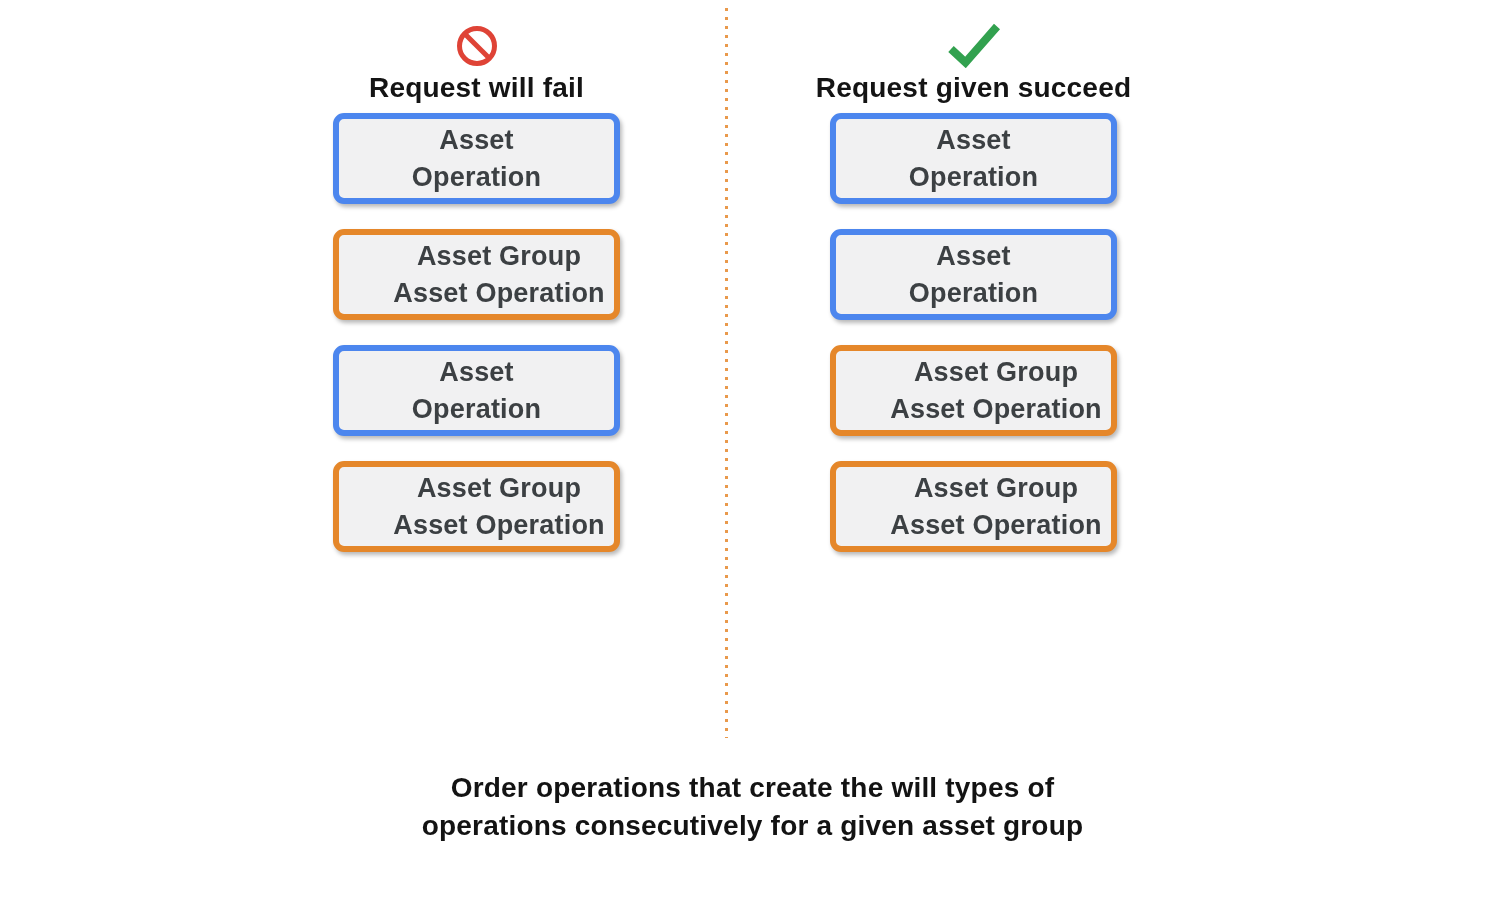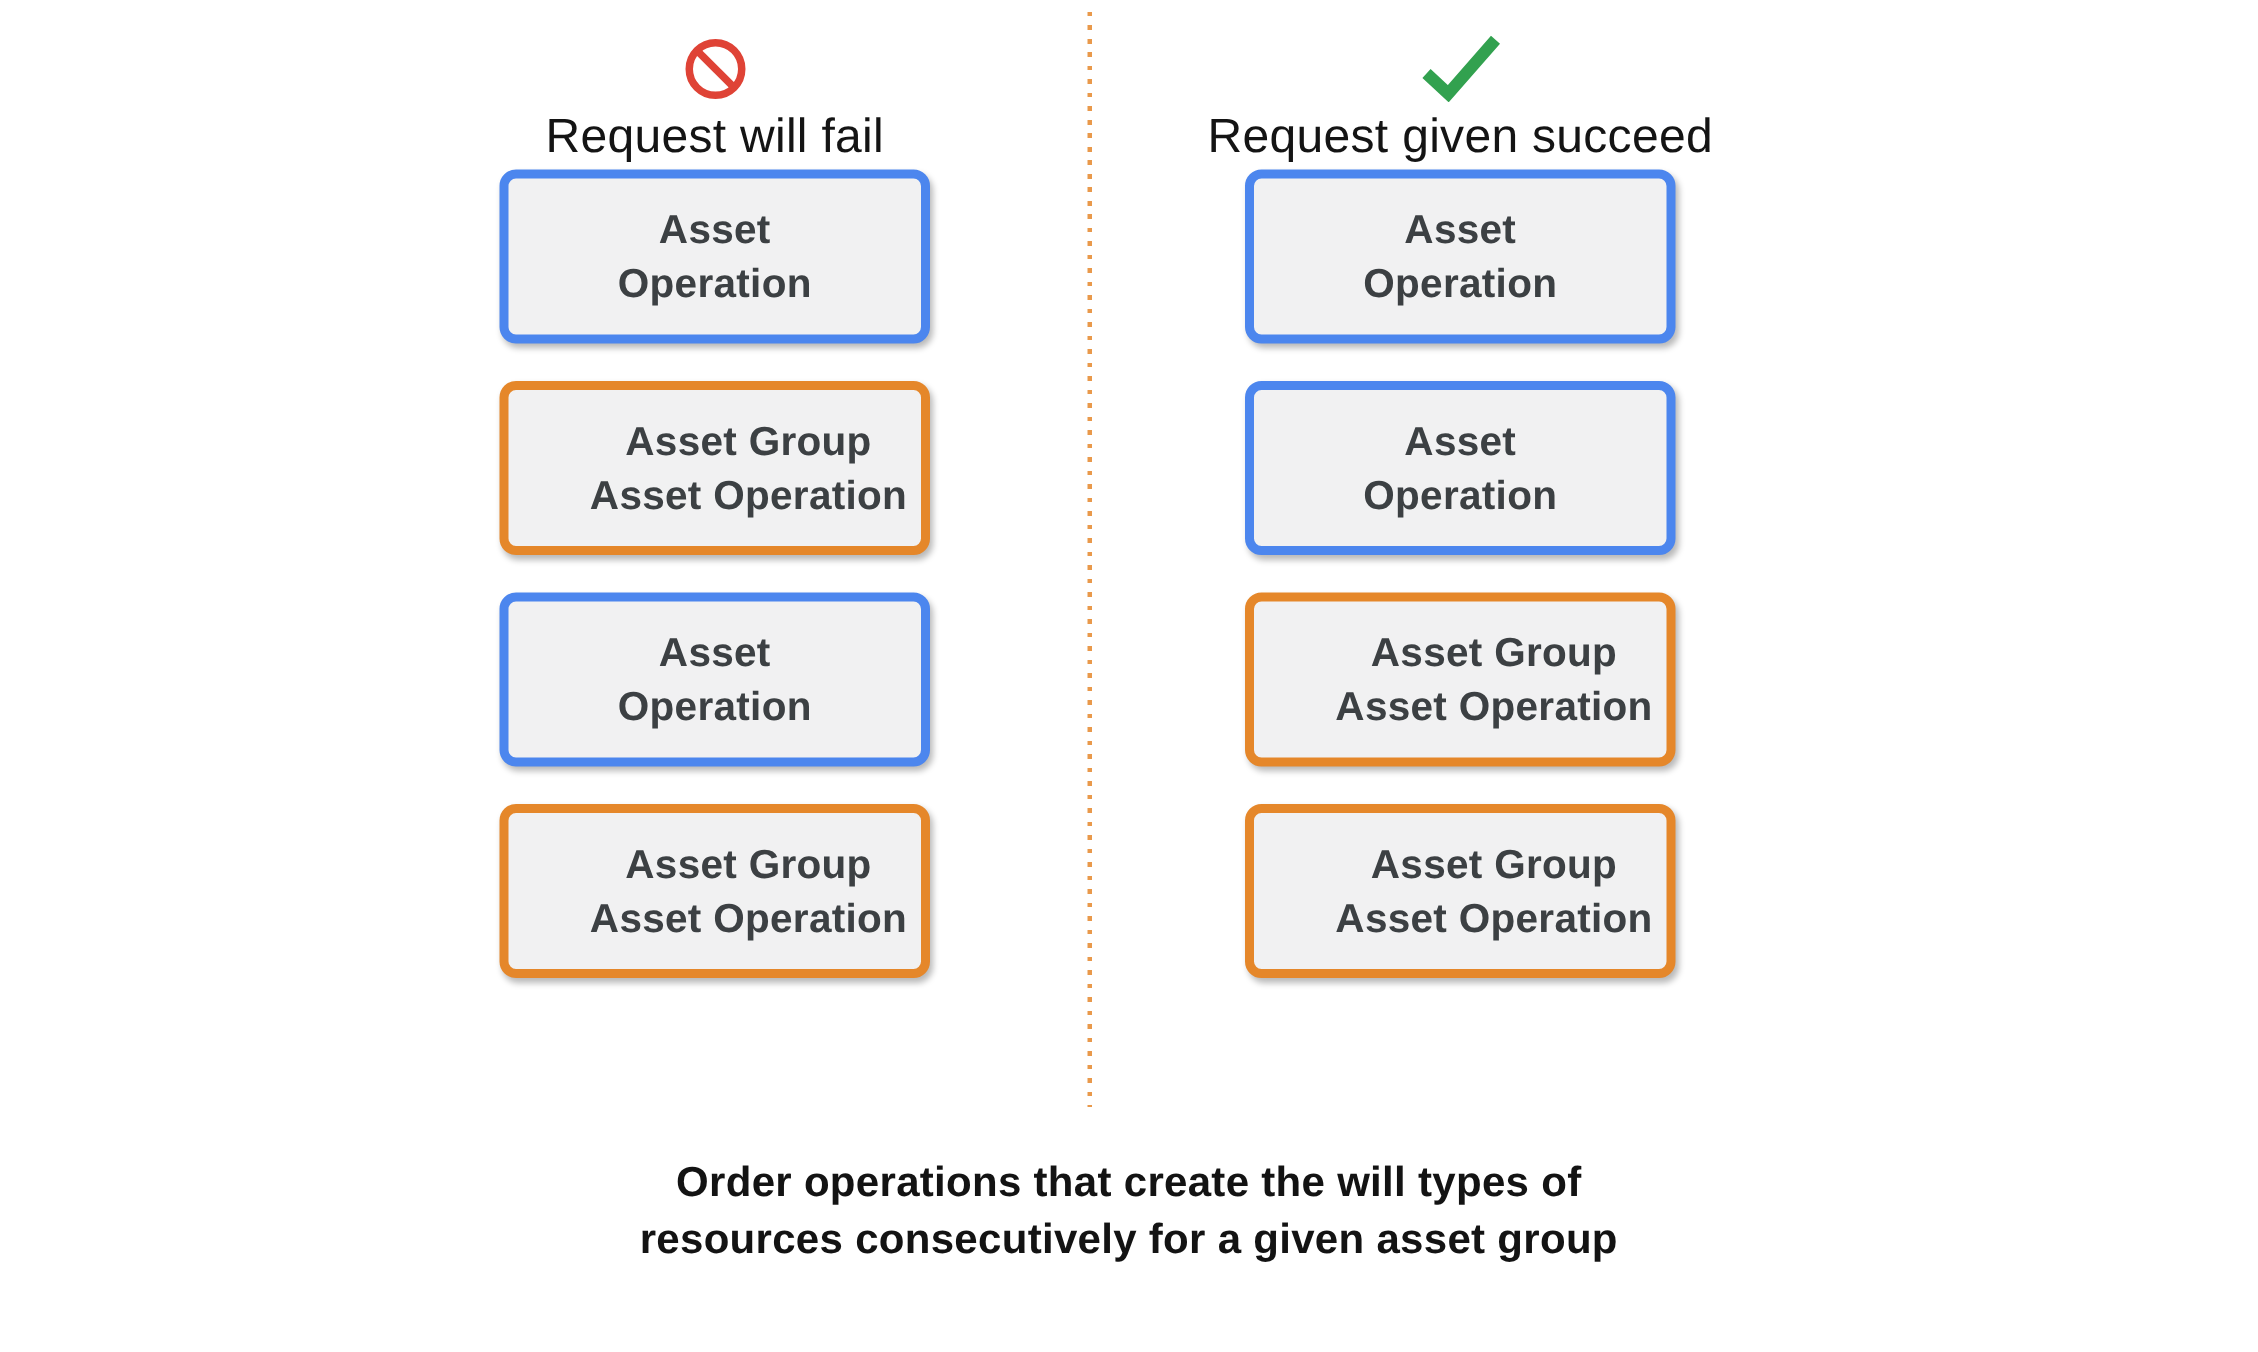--- a/index.html
+++ b/index.html
@@ -37,8 +37,8 @@
   }
   .col-header-label {
     margin-top: 4px;
-    font-size: 32px;
-    font-weight: normal;
+    font-size: 28px;
+    font-weight: bold;
     color: var(--header-text, #141414);
     white-space: nowrap;
     letter-spacing: 0.2px;

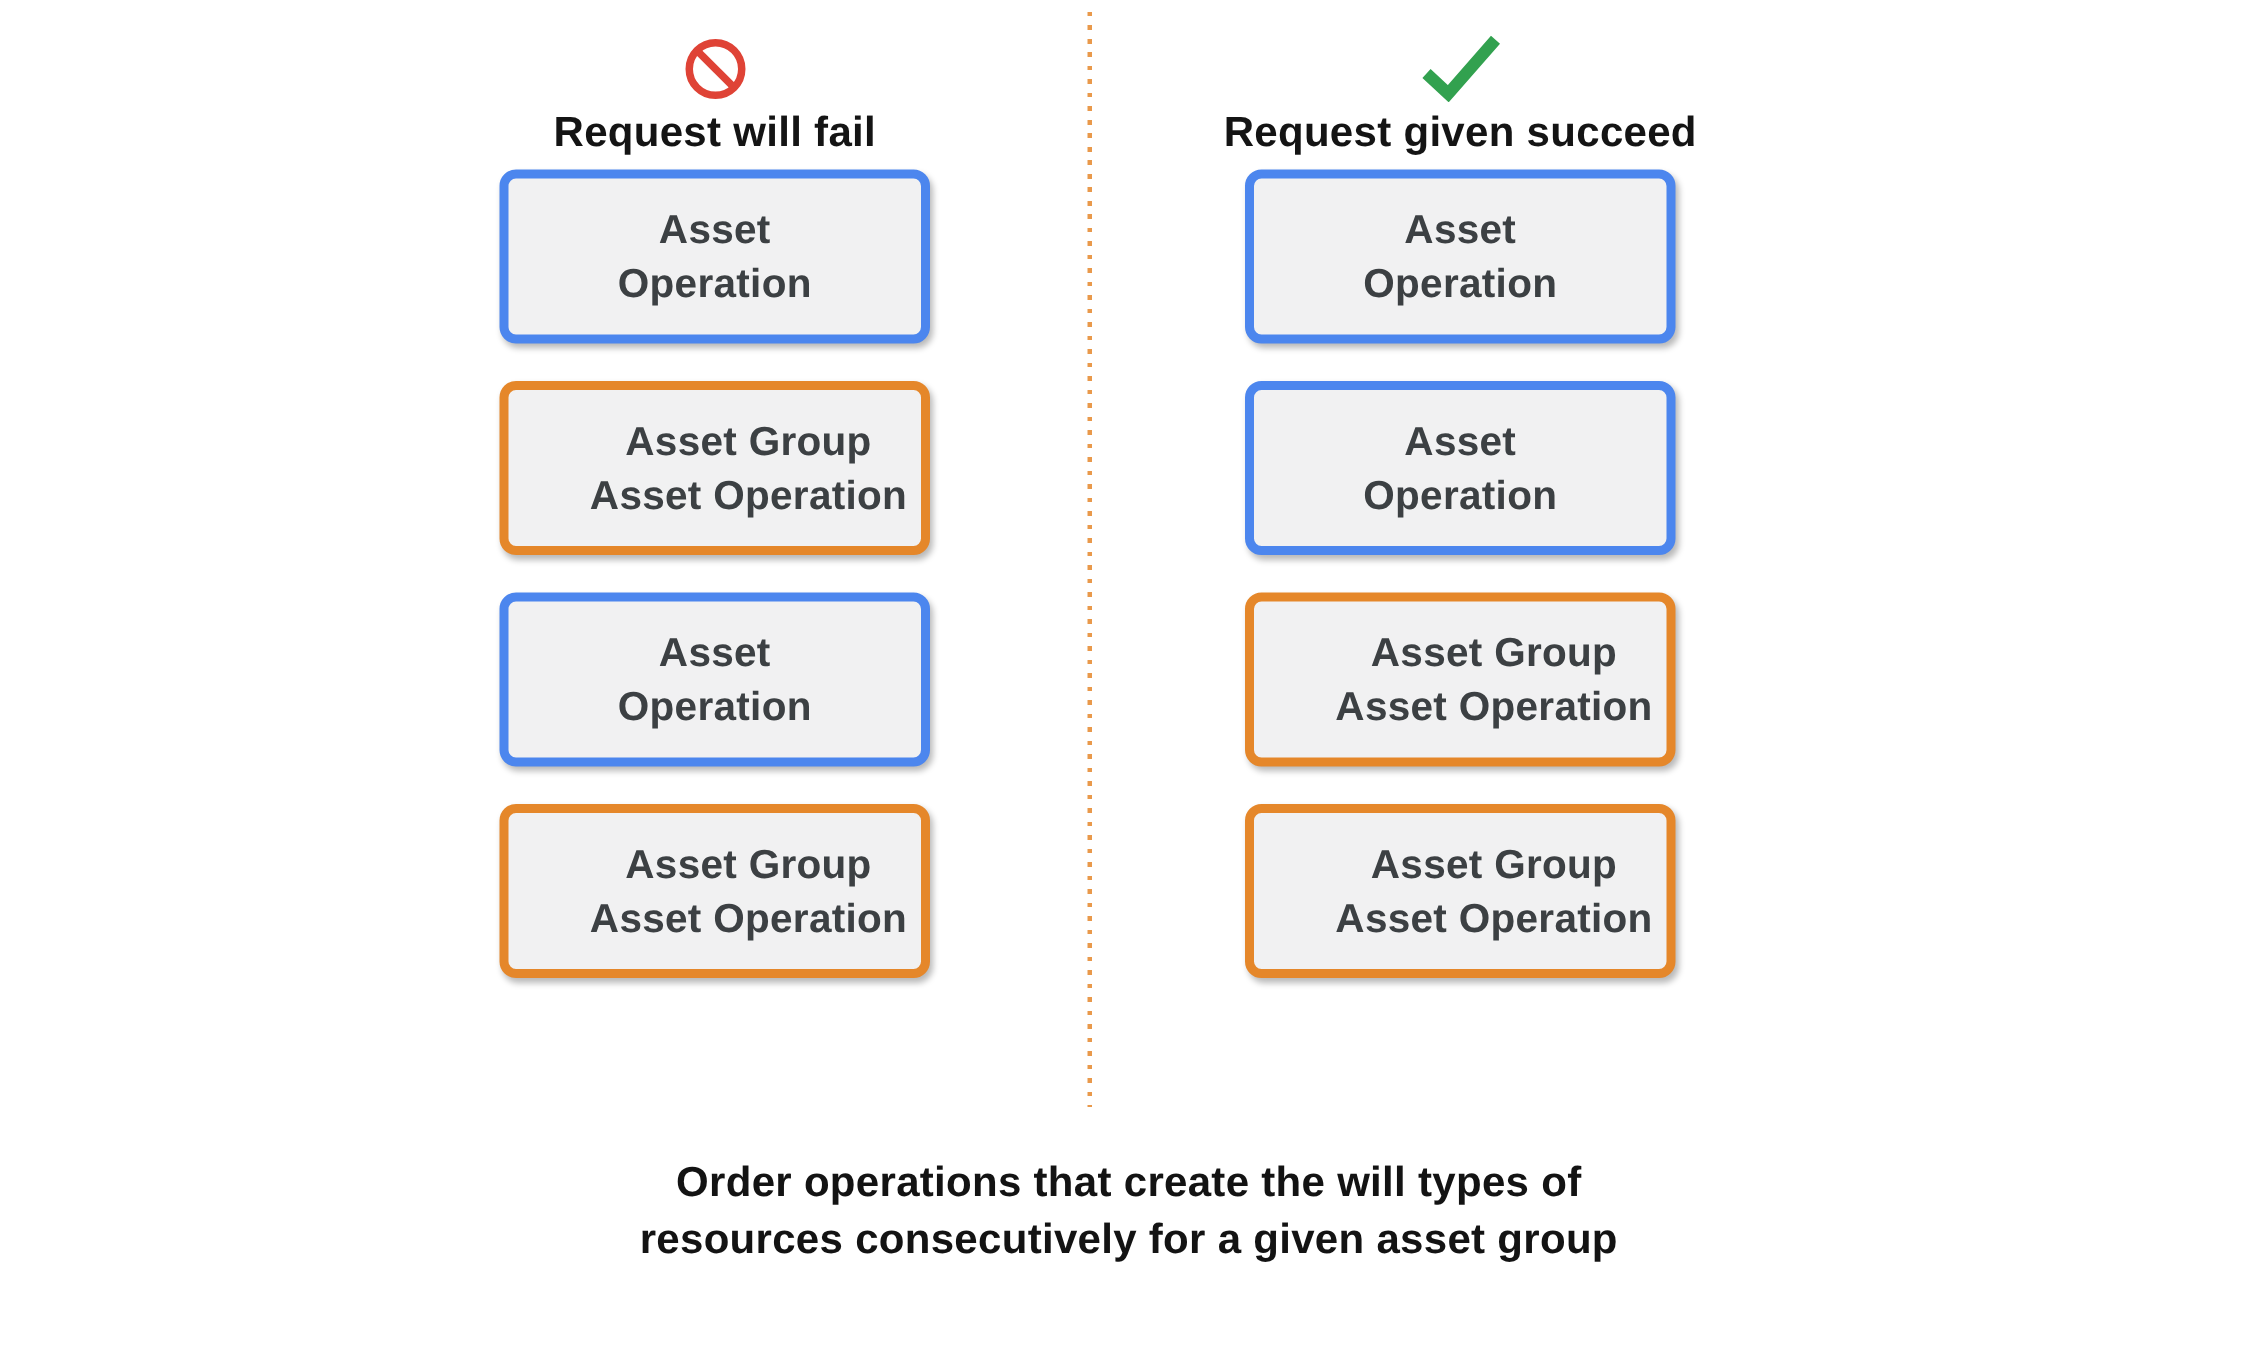--- a/index.html
+++ b/index.html
@@ -45,7 +45,7 @@
   }
   .box {
     width: 287px;
-    height: 116px;
+    height: 91px;
     margin-bottom: 25px;
     border-radius: 11px;
     background: var(--box-fill, #f1f1f2);

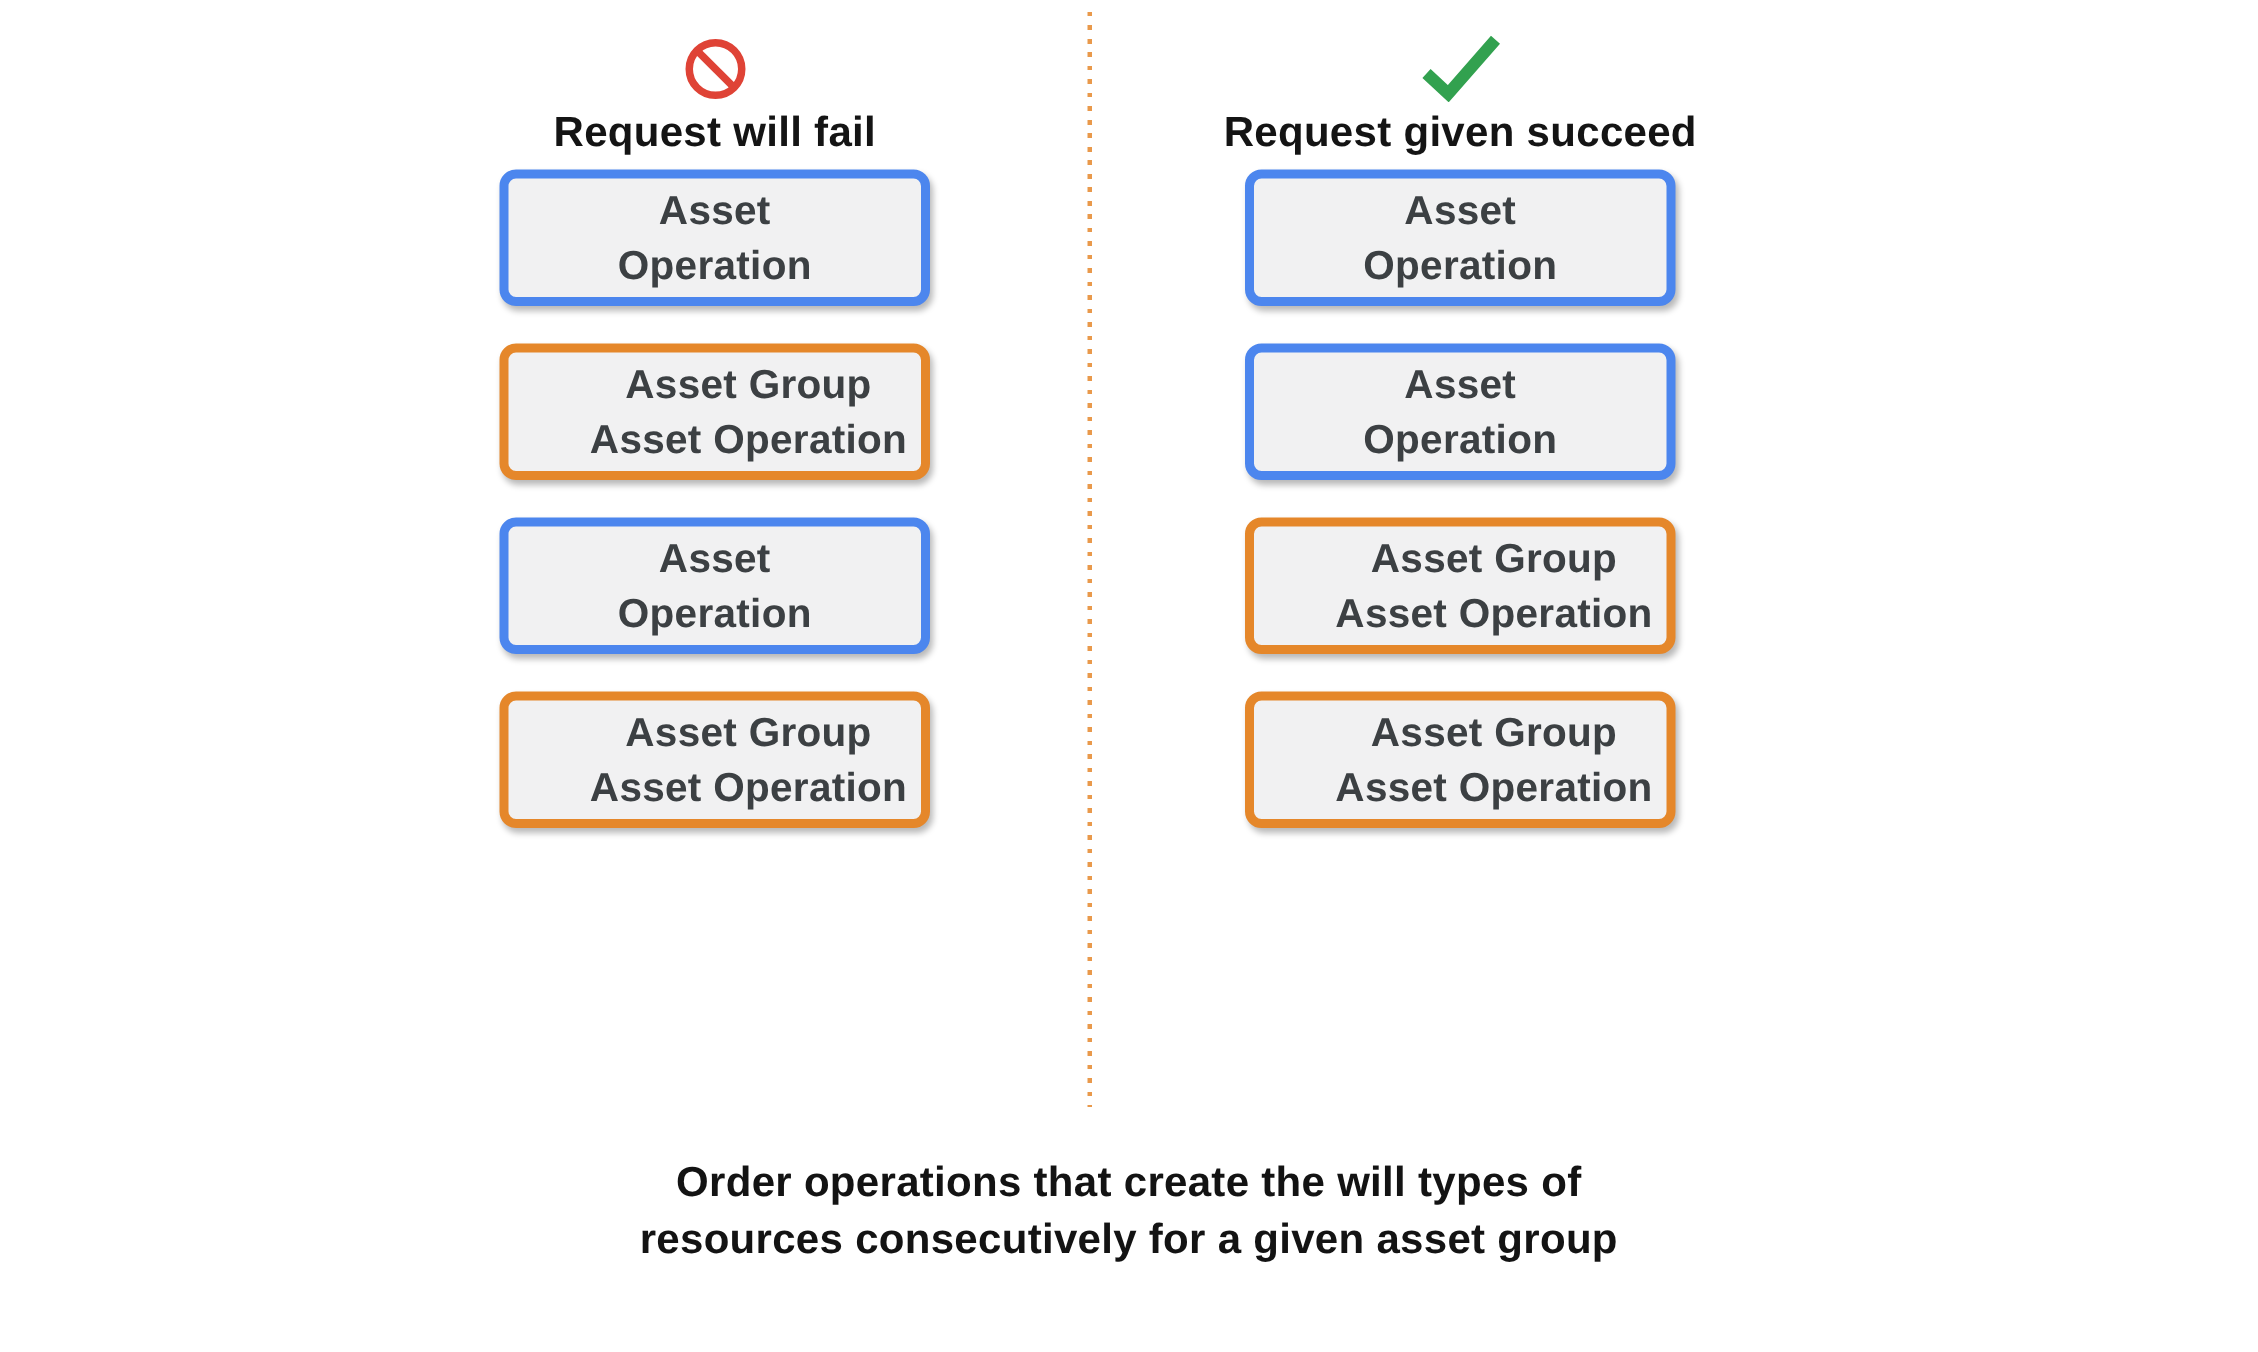--- a/index.html
+++ b/index.html
@@ -158,7 +158,7 @@
 
   <div class="caption">
     <div>Order operations that create the will types of</div>
-    <div>resources consecutively for a given asset group</div>
+    <div>operations consecutively for a given asset group</div>
   </div>
 
 </div>

